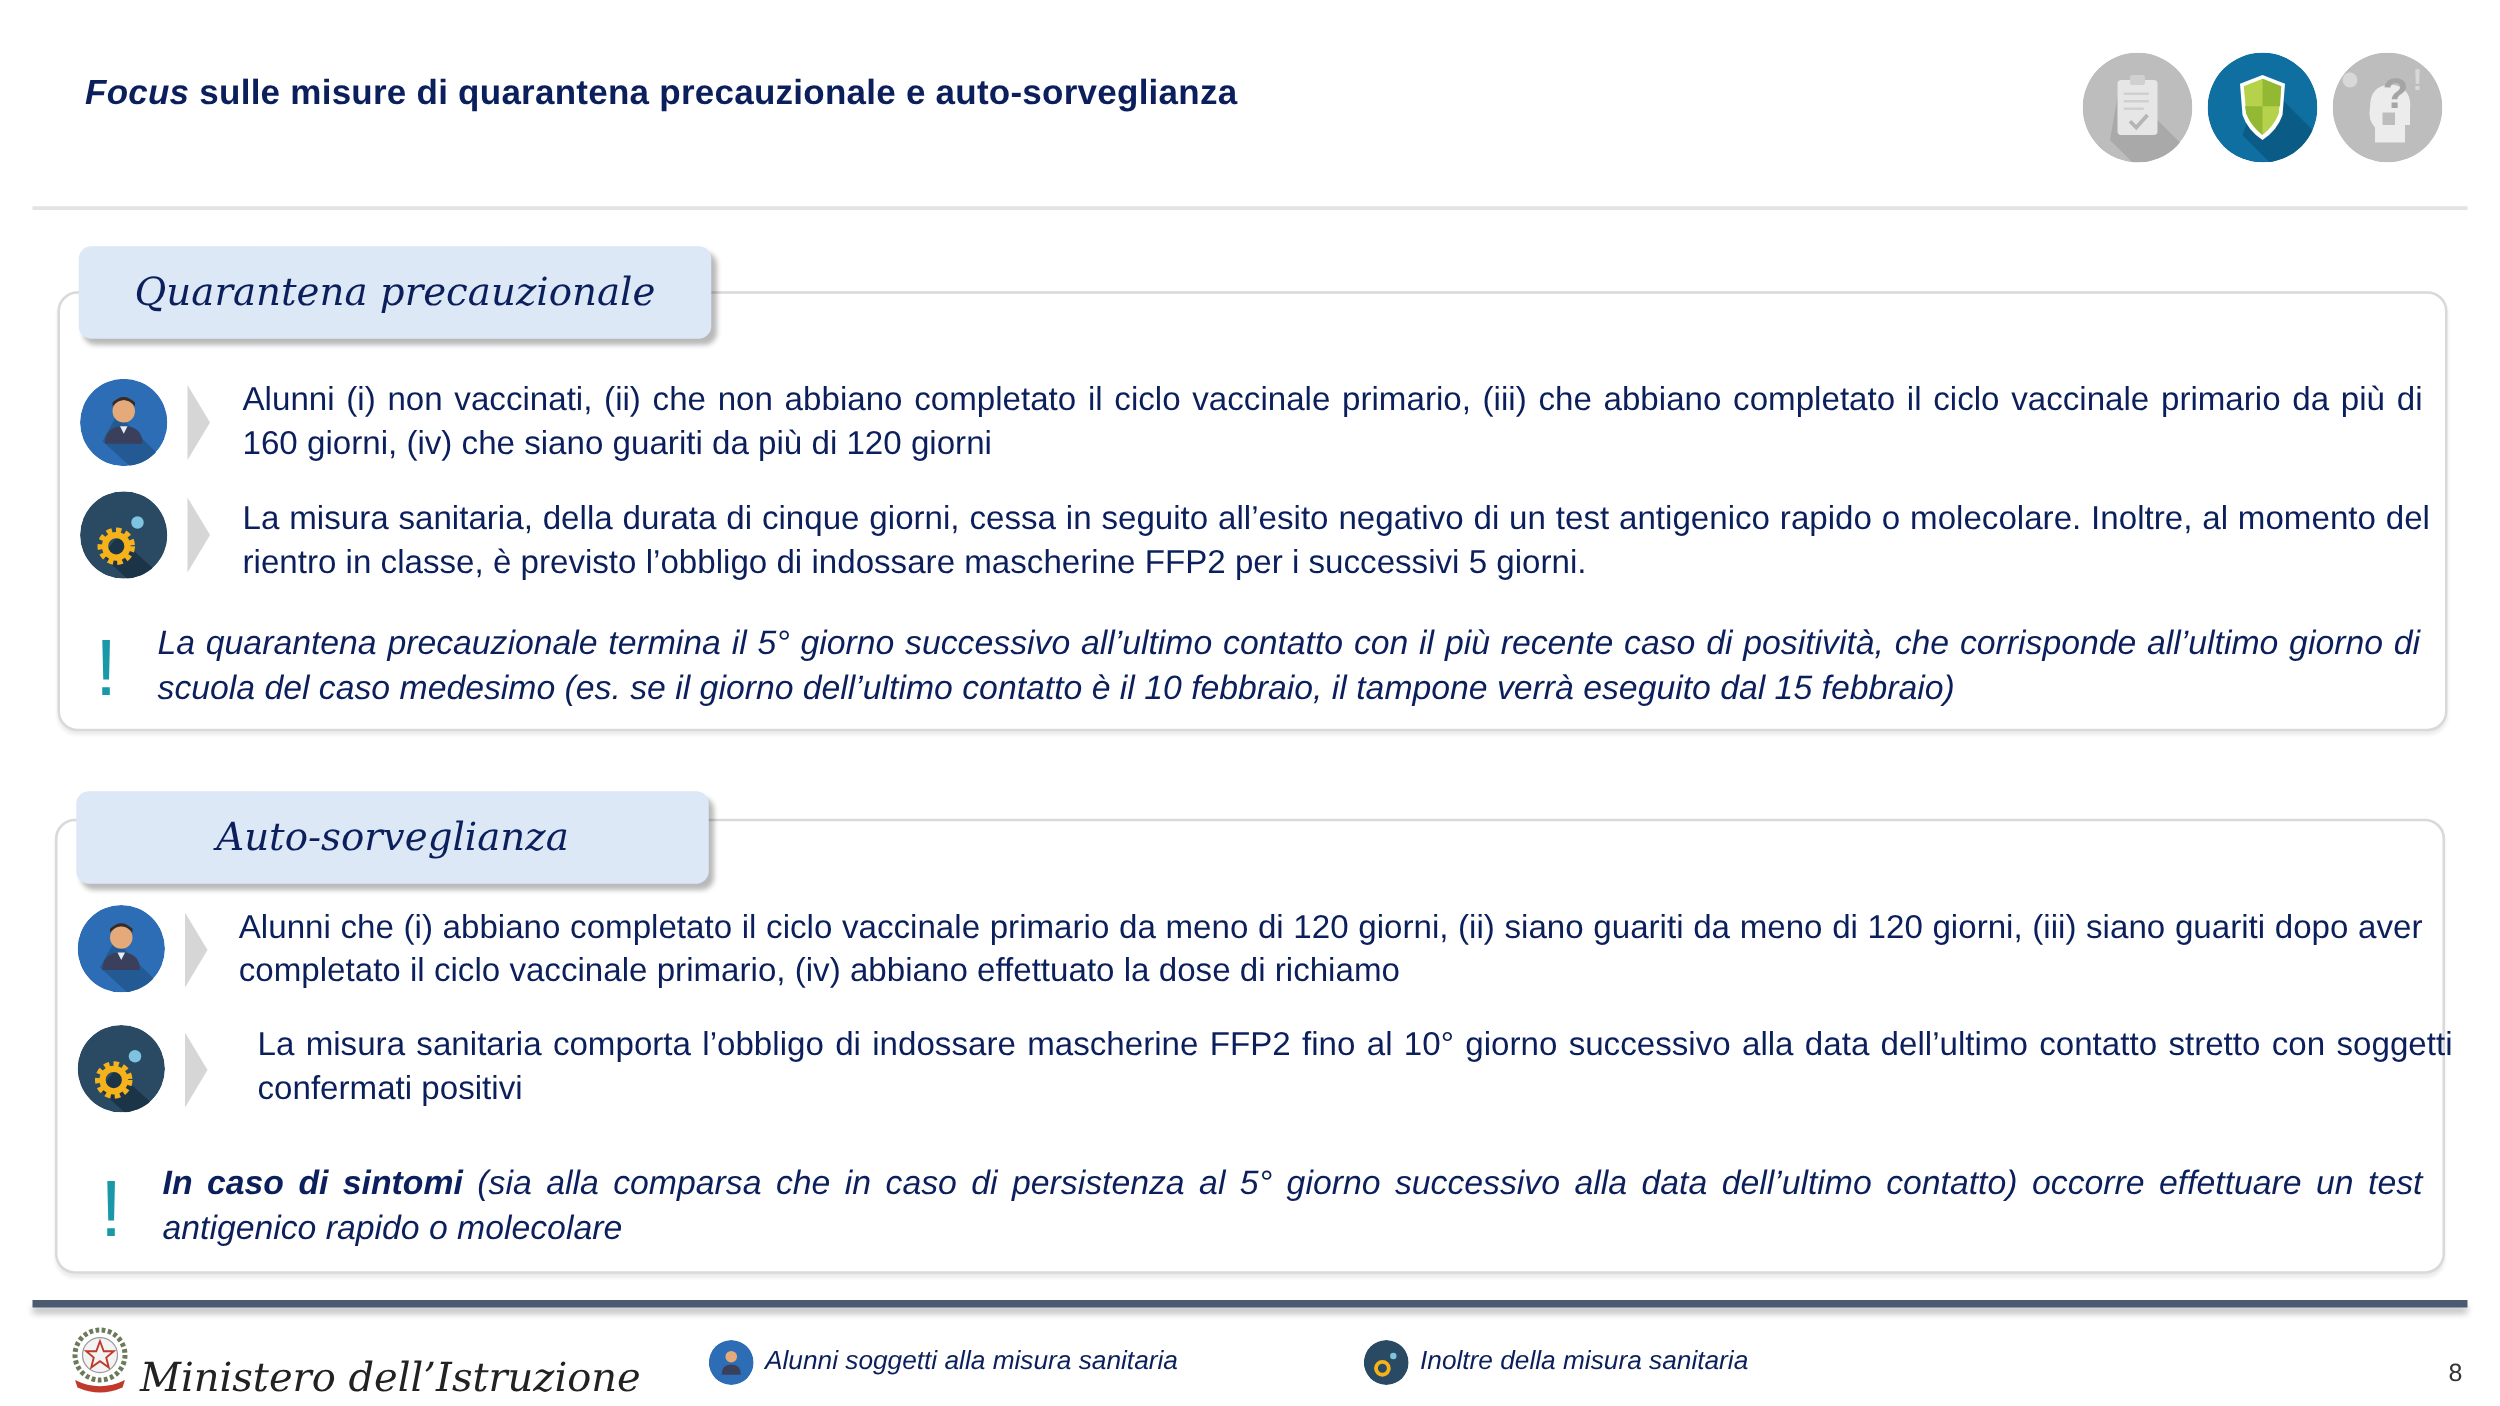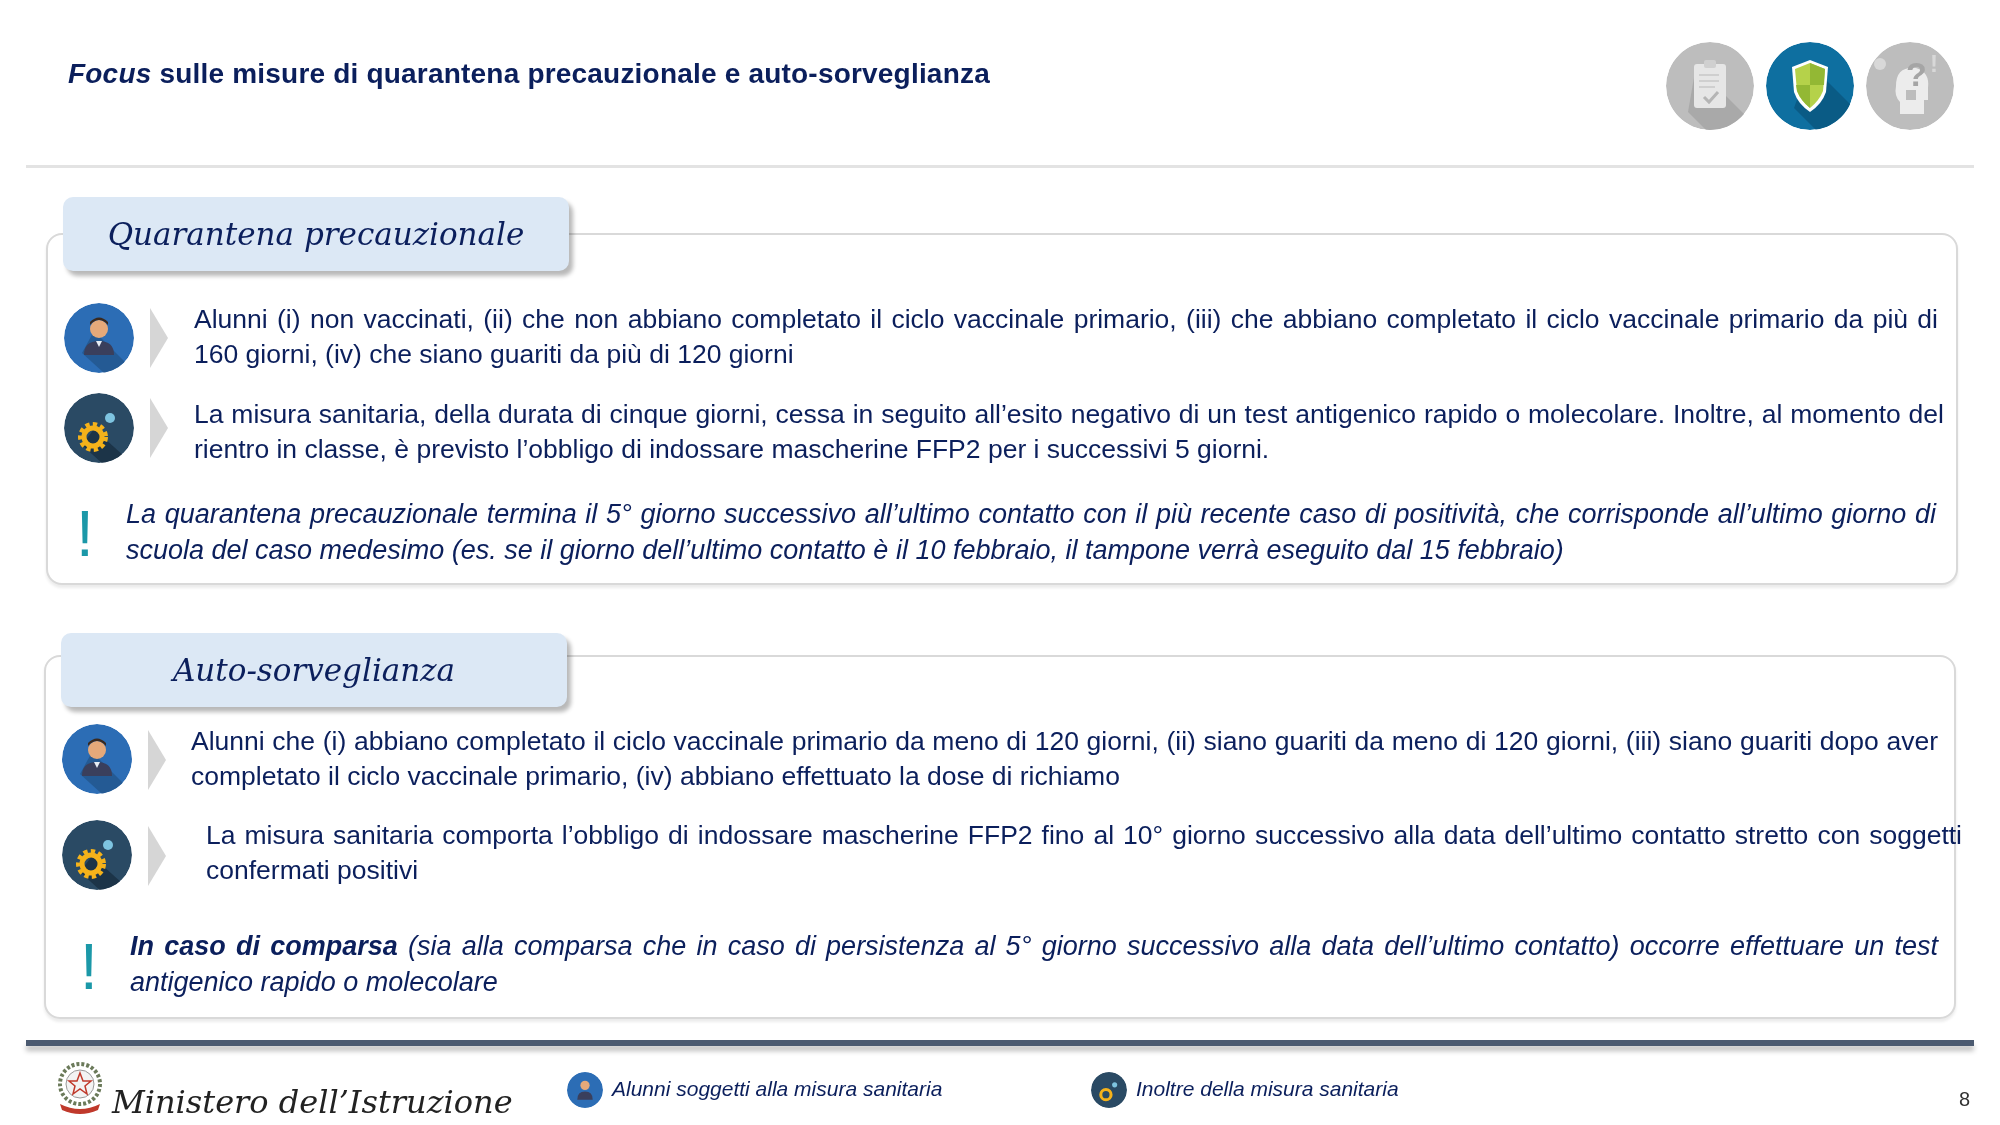--- a/index.html
+++ b/index.html
@@ -141,7 +141,7 @@
 
 <div class="abs bang" style="left:80px; top:935px;">!</div>
 <div class="abs note" style="left:130px; top:928px; width:1808px;">
-  <b>In caso di comparsa</b><span> (sia alla comparsa che in caso di persistenza al 5° giorno successivo alla data dell’ultimo contatto) occorre effettuare un test antigenico rapido o molecolare</span>
+  <b>In caso di sintomi</b><span> (sia alla comparsa che in caso di persistenza al 5° giorno successivo alla data dell’ultimo contatto) occorre effettuare un test antigenico rapido o molecolare</span>
 </div>
 
 <div class="abs footer-bar"></div>

